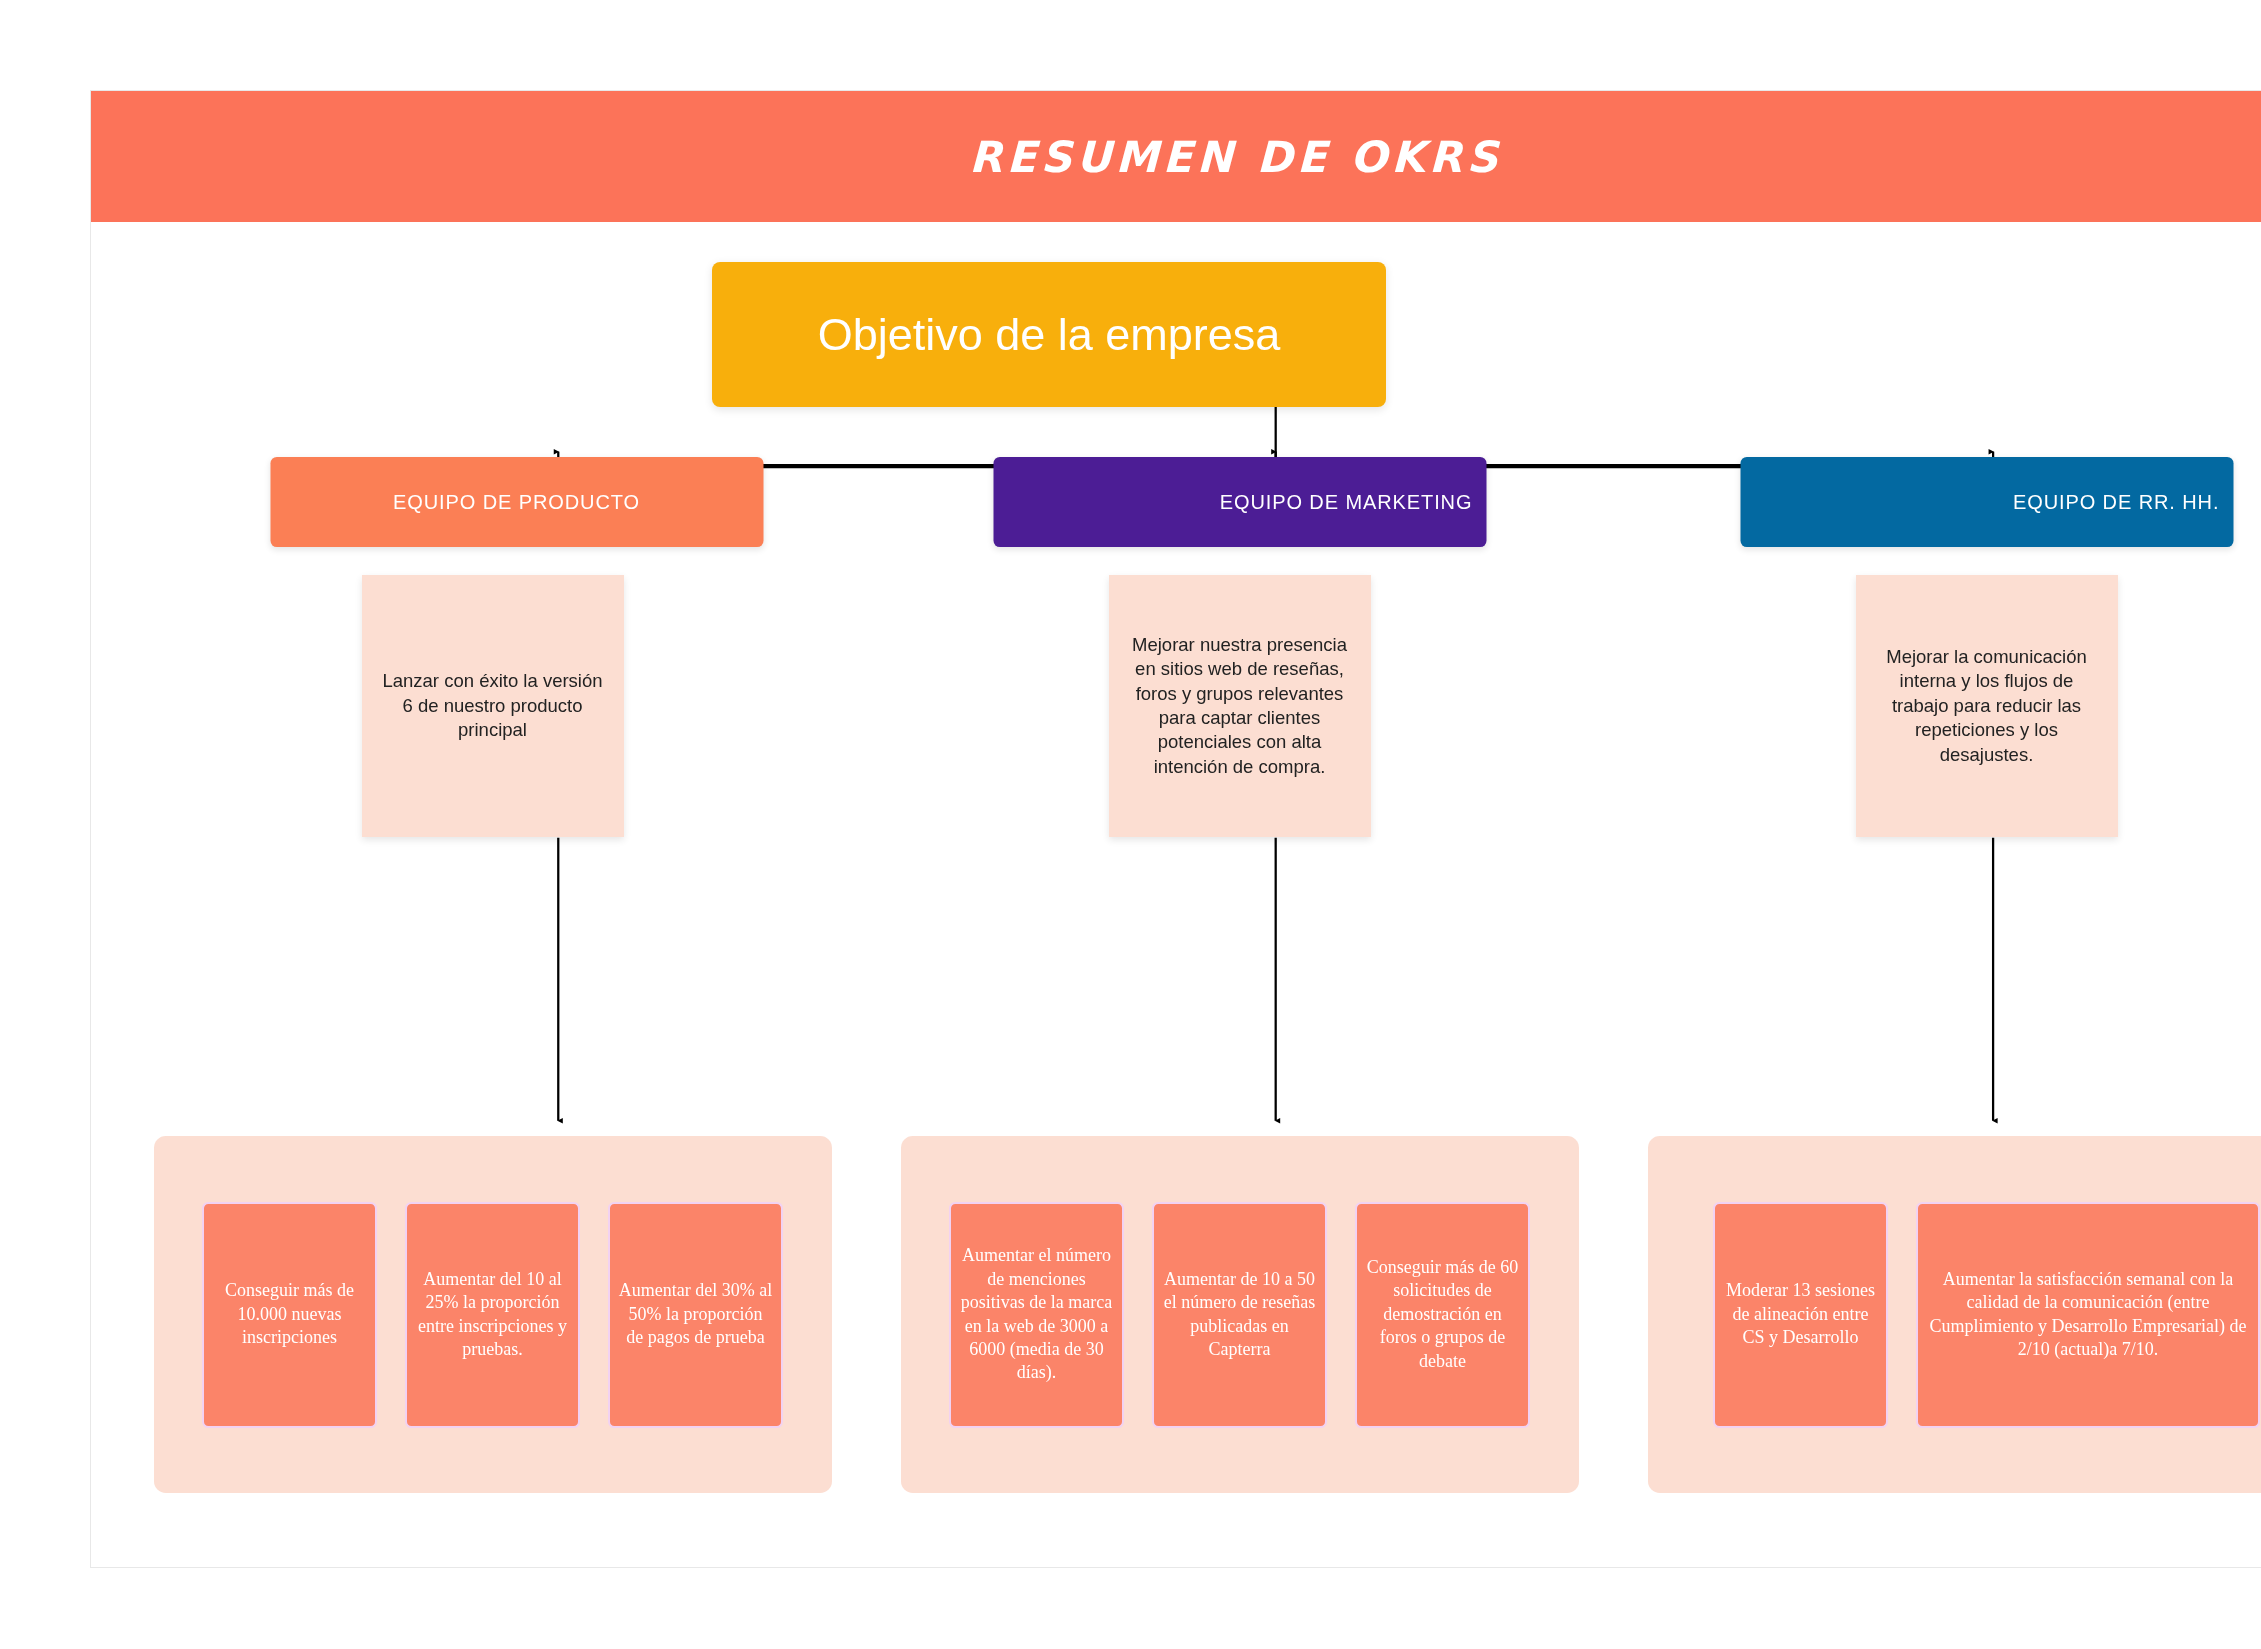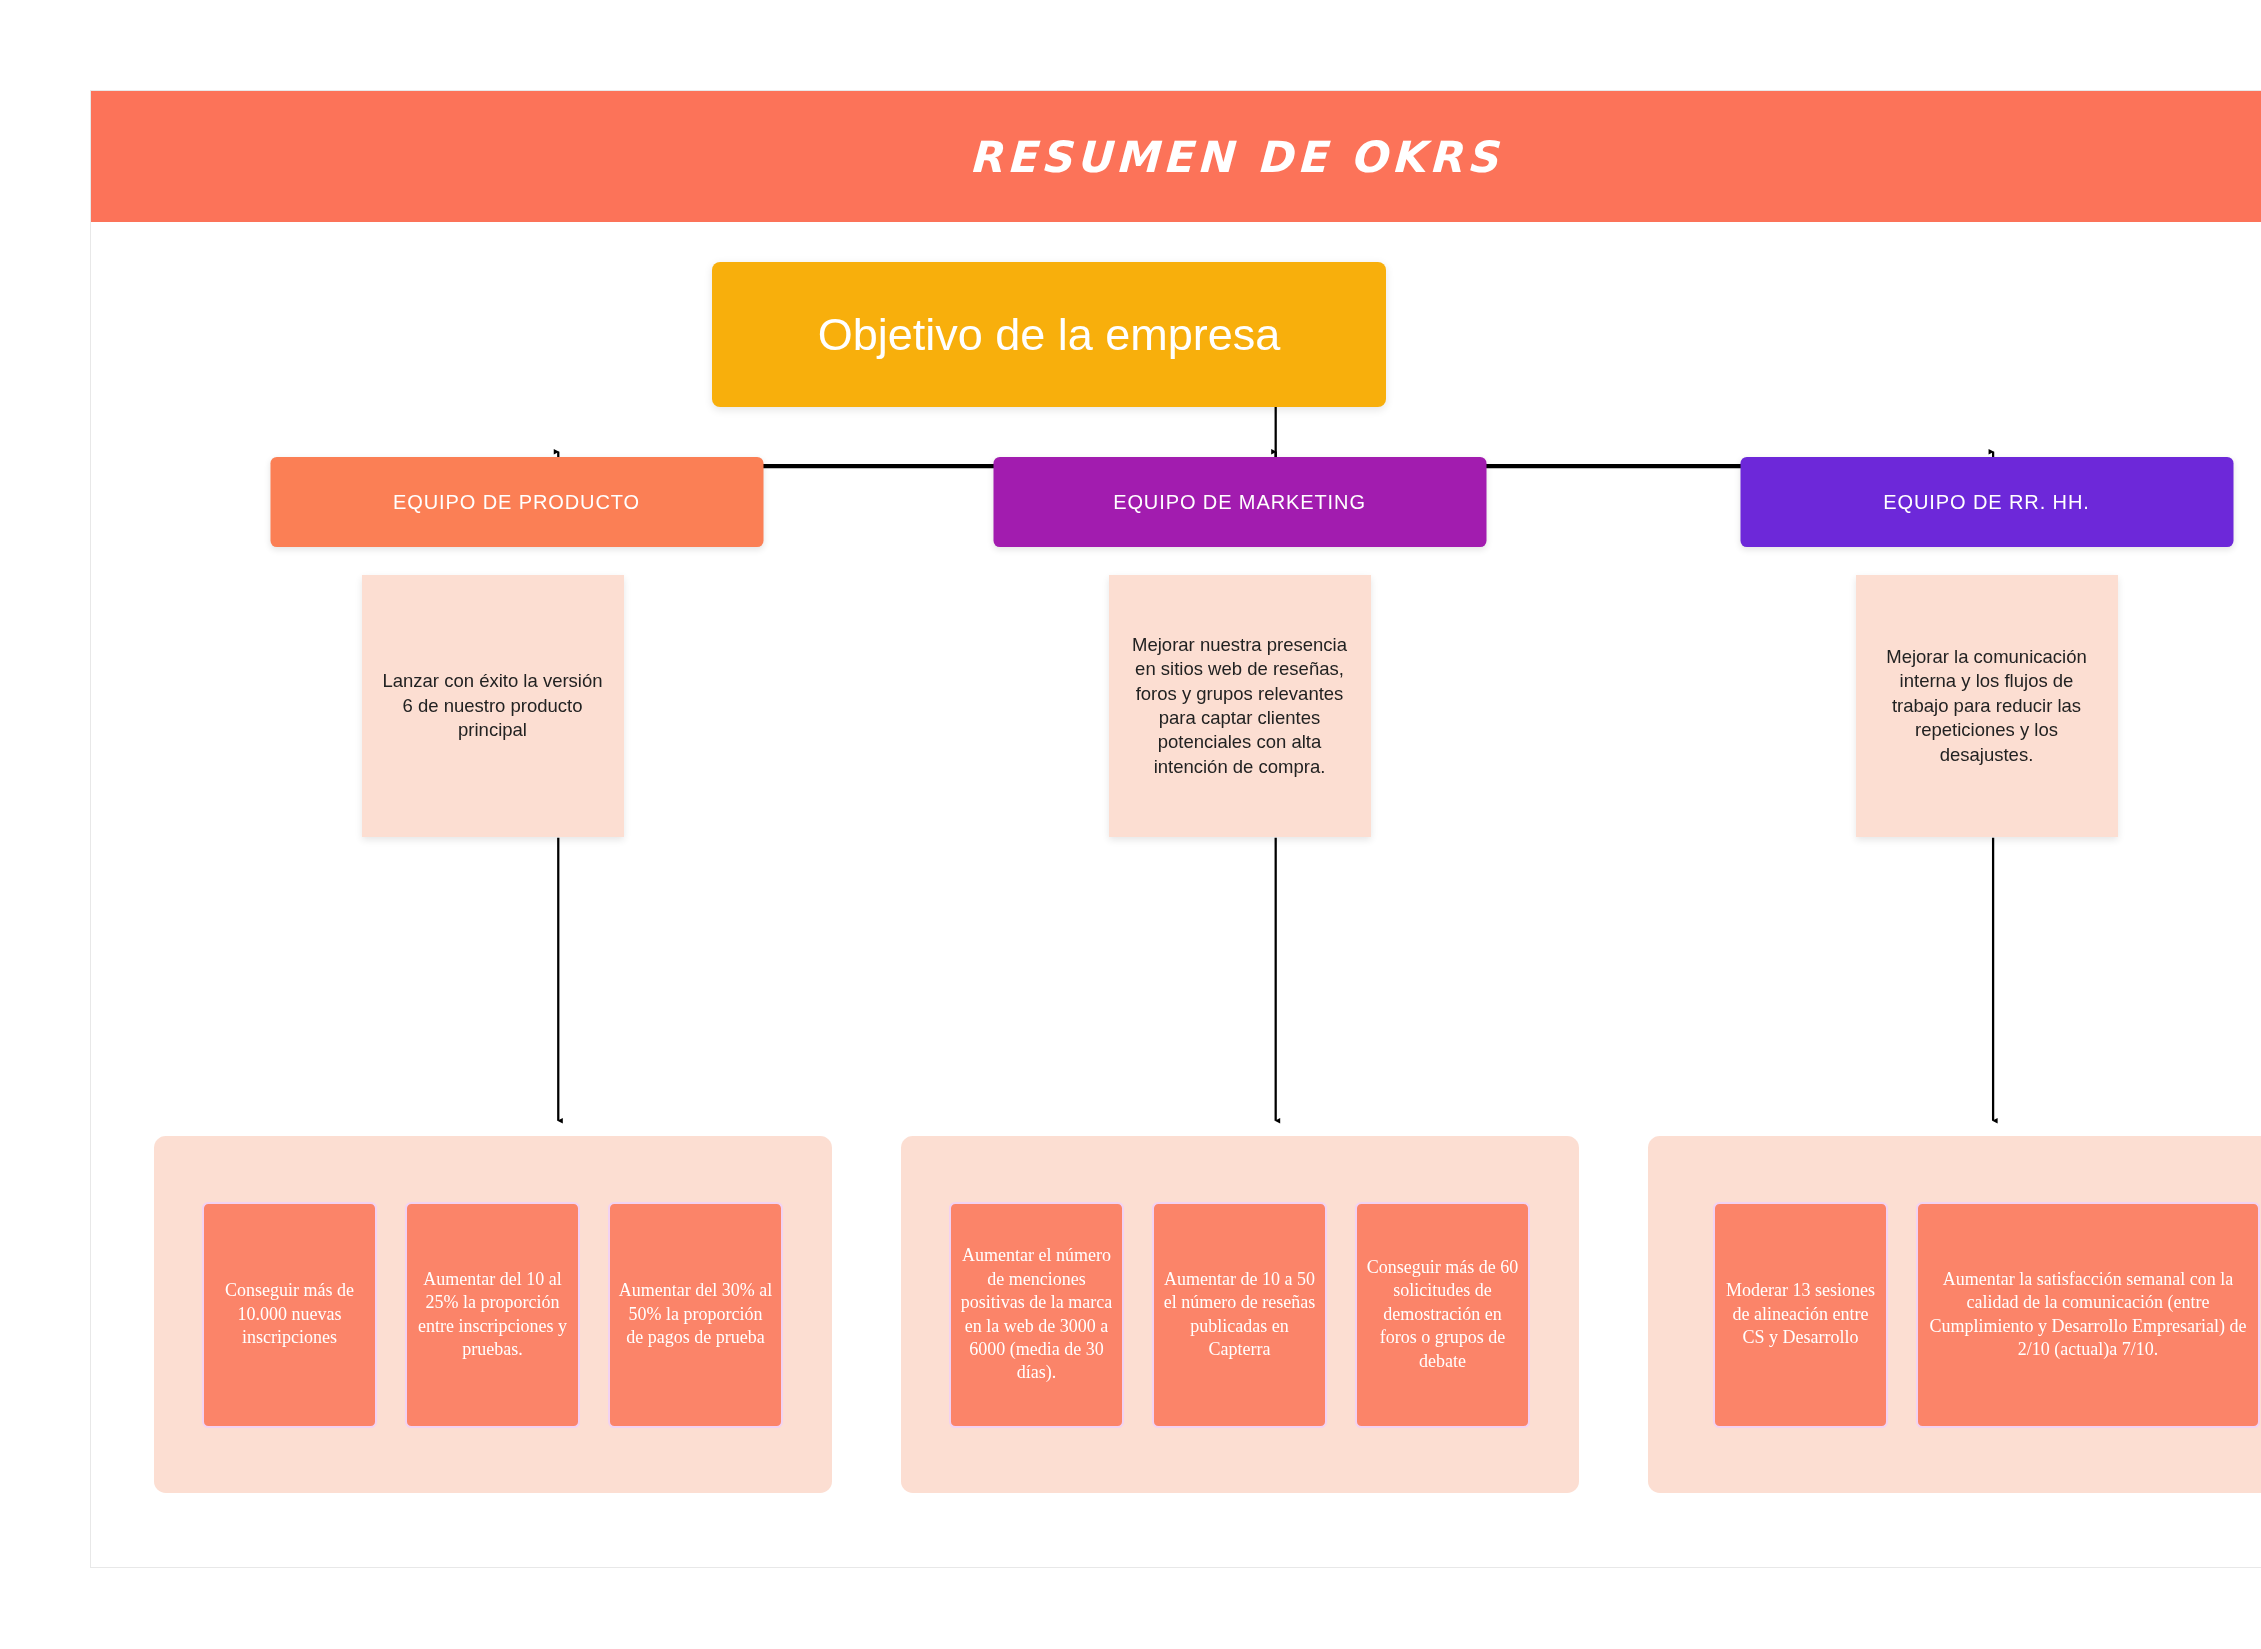--- a/index.html
+++ b/index.html
@@ -246,7 +246,7 @@
     </div>
 
     <div class="column" id="col-marketing">
-      <div class="team-header" style="background:#a21caf;">
+      <div class="team-header" style="background:#4c1d95;justify-content:flex-end;">
         <div class="team-header-label">EQUIPO DE MARKETING</div>
       </div>
       <div class="team-objective">

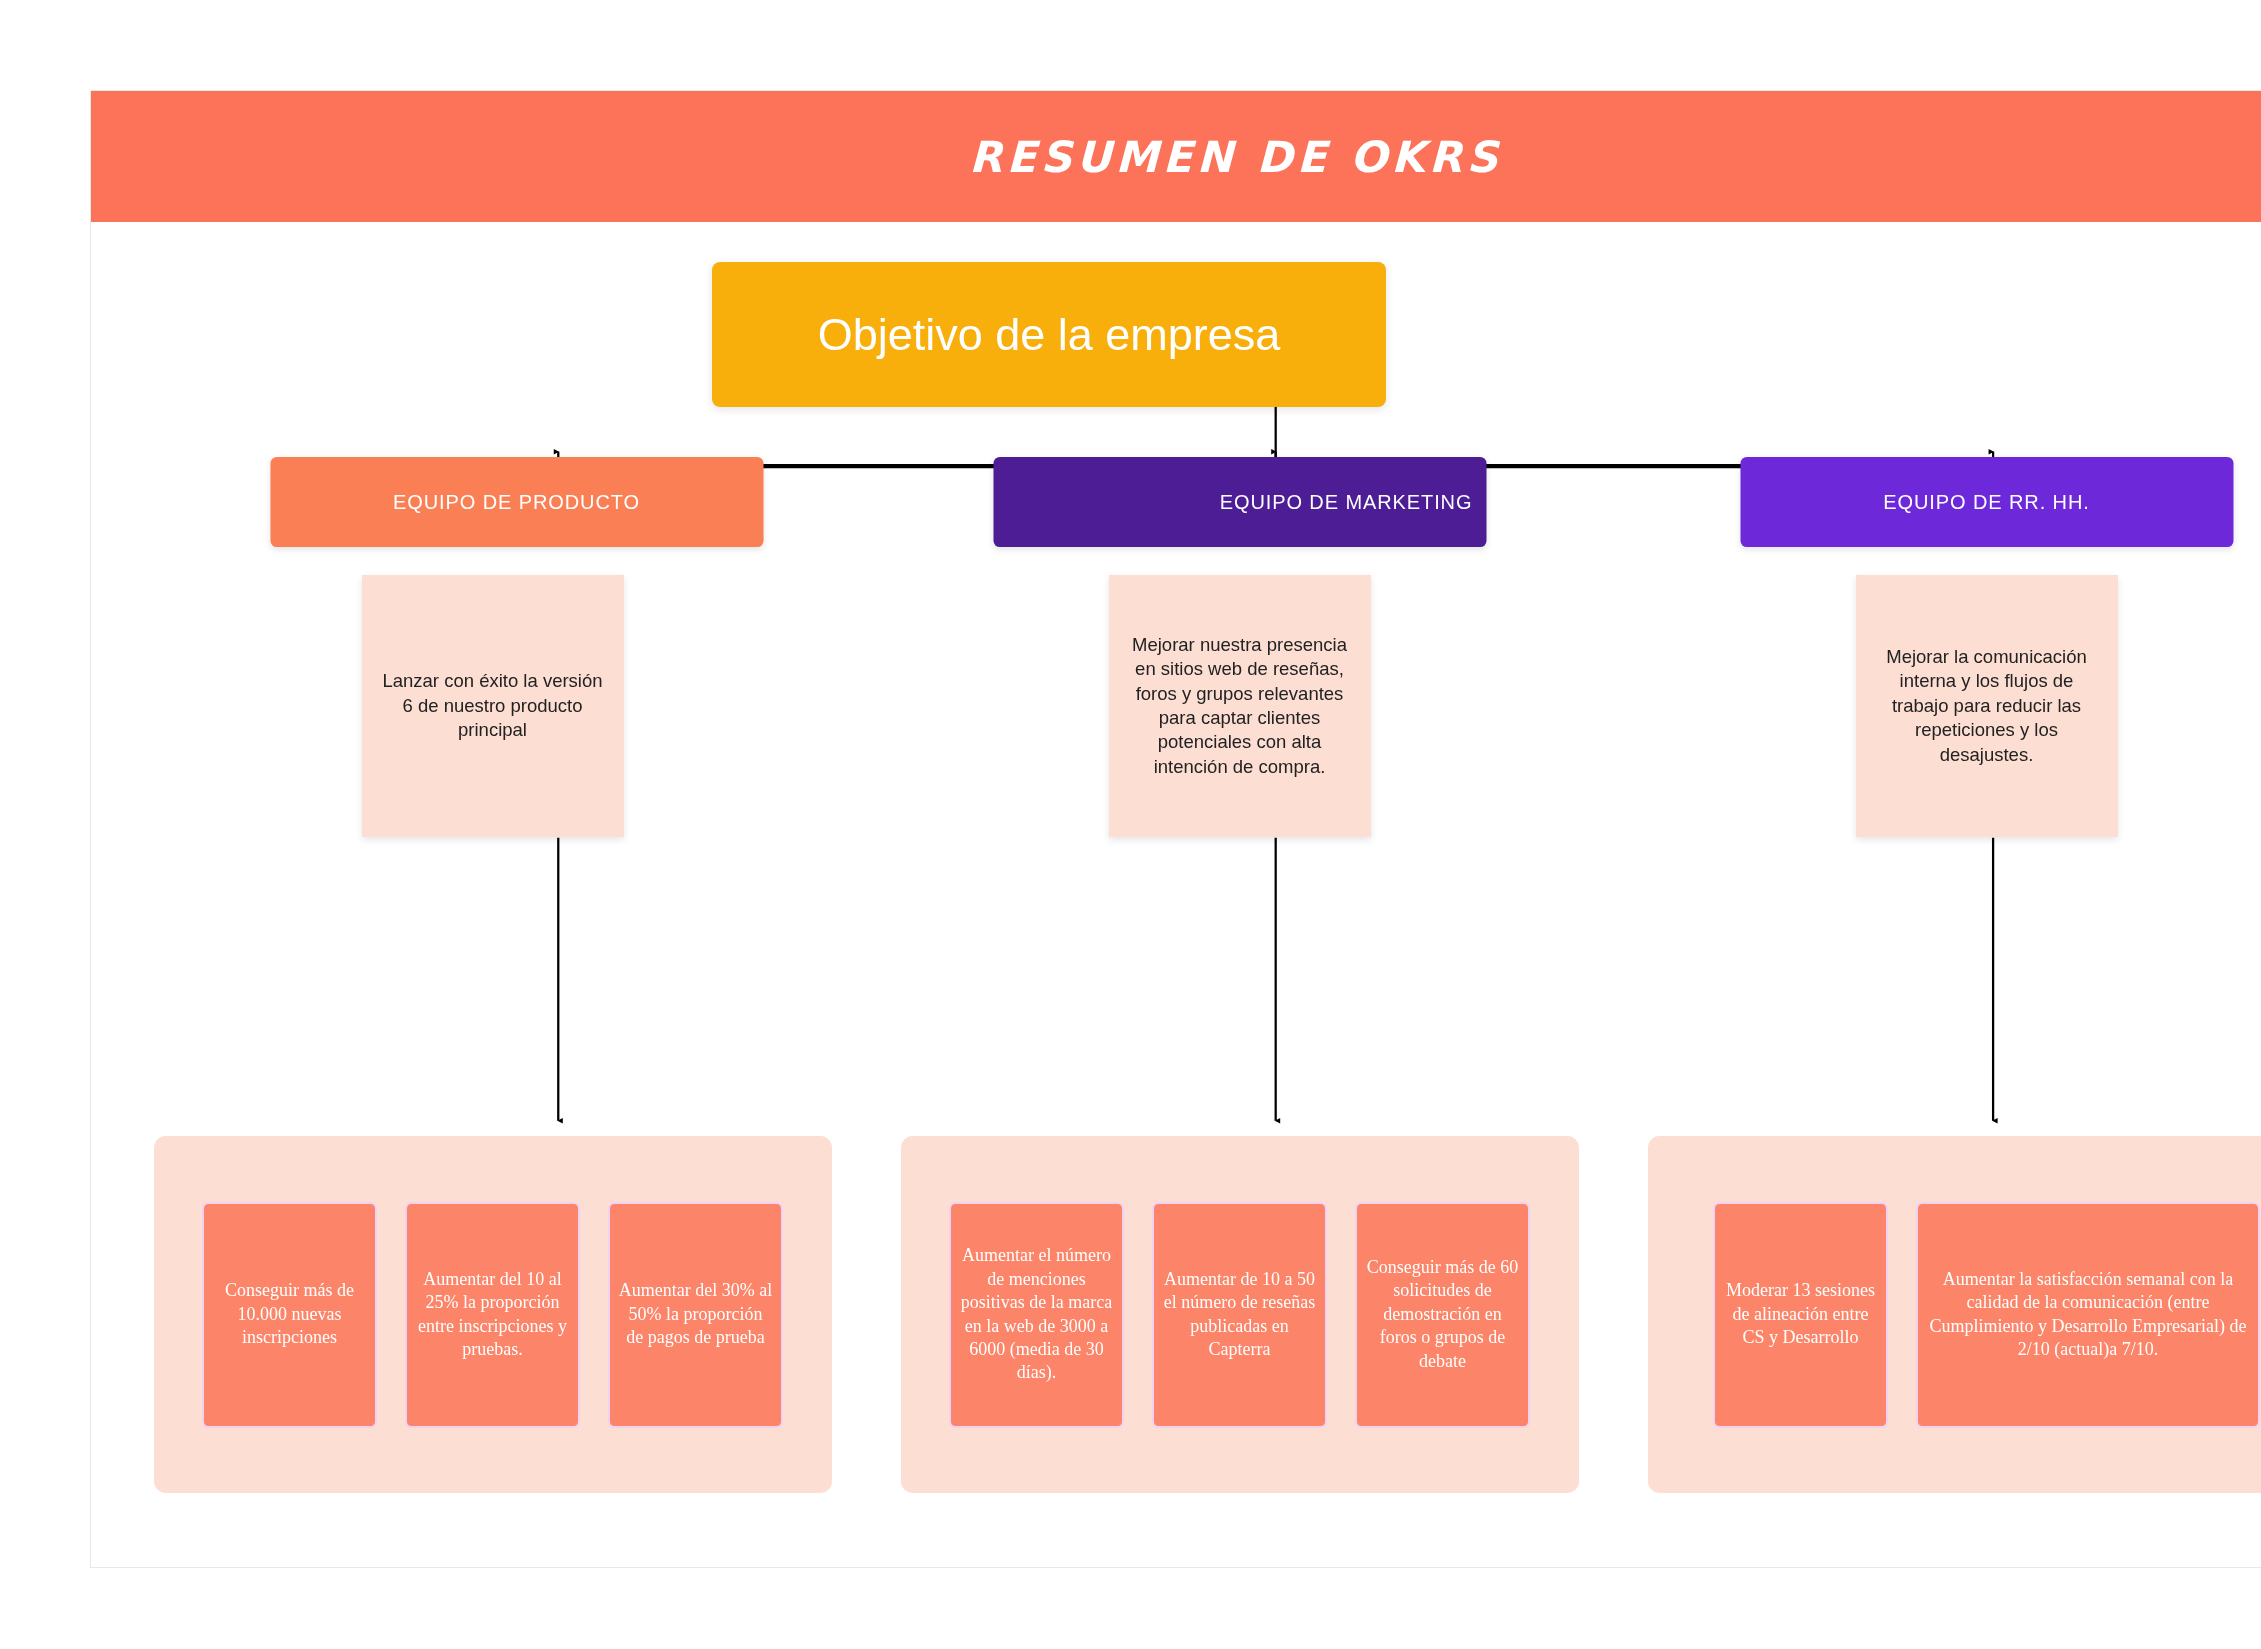--- a/index.html
+++ b/index.html
@@ -266,7 +266,7 @@
     </div>
 
     <div class="column" id="col-hr">
-      <div class="team-header" style="background:#6d28d9;">
+      <div class="team-header" style="background:#0369a1;justify-content:flex-end;">
         <div class="team-header-label">EQUIPO DE RR. HH.</div>
       </div>
       <div class="team-objective">

